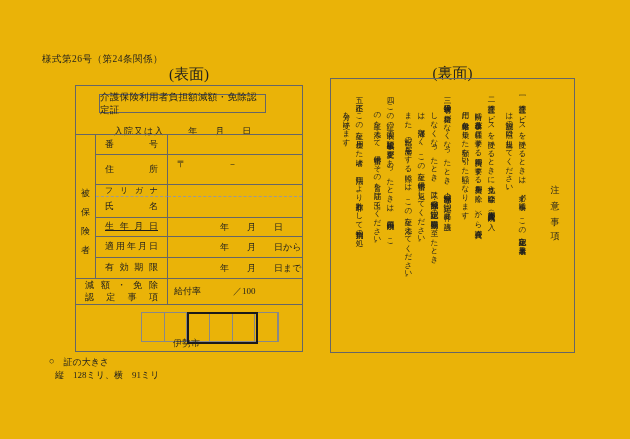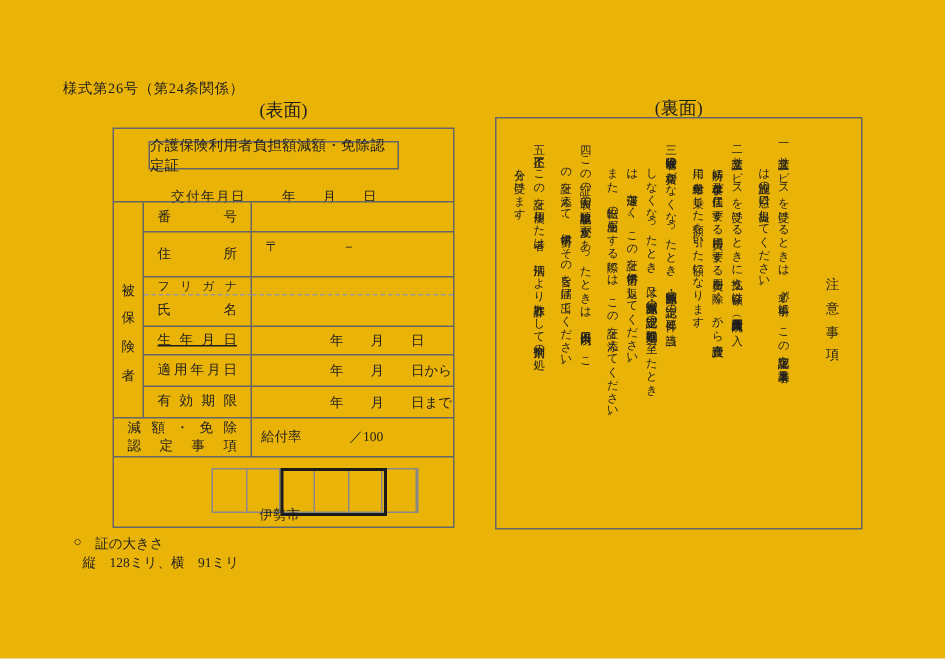--- a/index.html
+++ b/index.html
@@ -9,7 +9,7 @@
 
   
   .form-no{left:42px;top:53px;font-size:9.5px;letter-spacing:0.5px;}
-  .side-label{font-size:12px;text-align:center;}
+  .side-label{font-size:15px;text-align:center;}
   .front-side-label{left:75px;top:65px;width:228px;}
   .back-side-label{left:330px;top:64px;width:245px;}
 

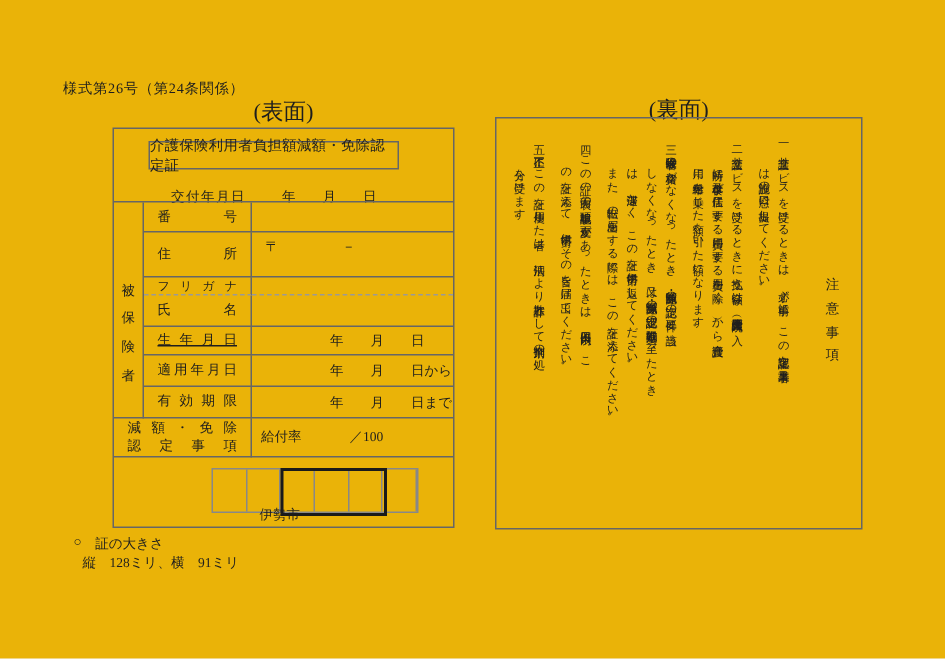--- a/index.html
+++ b/index.html
@@ -82,7 +82,7 @@
   <div class="abs front-panel">
     <div class="cert-title-box">介護保険利用者負担額減額・免除認定証</div>
     <div class="issue-line">
-      <span class="issue-label">交付年月日</span>
+      <span class="issue-label">入院又は入</span>
       <span class="issue-value">年　　月　　日</span>
     </div>
 

